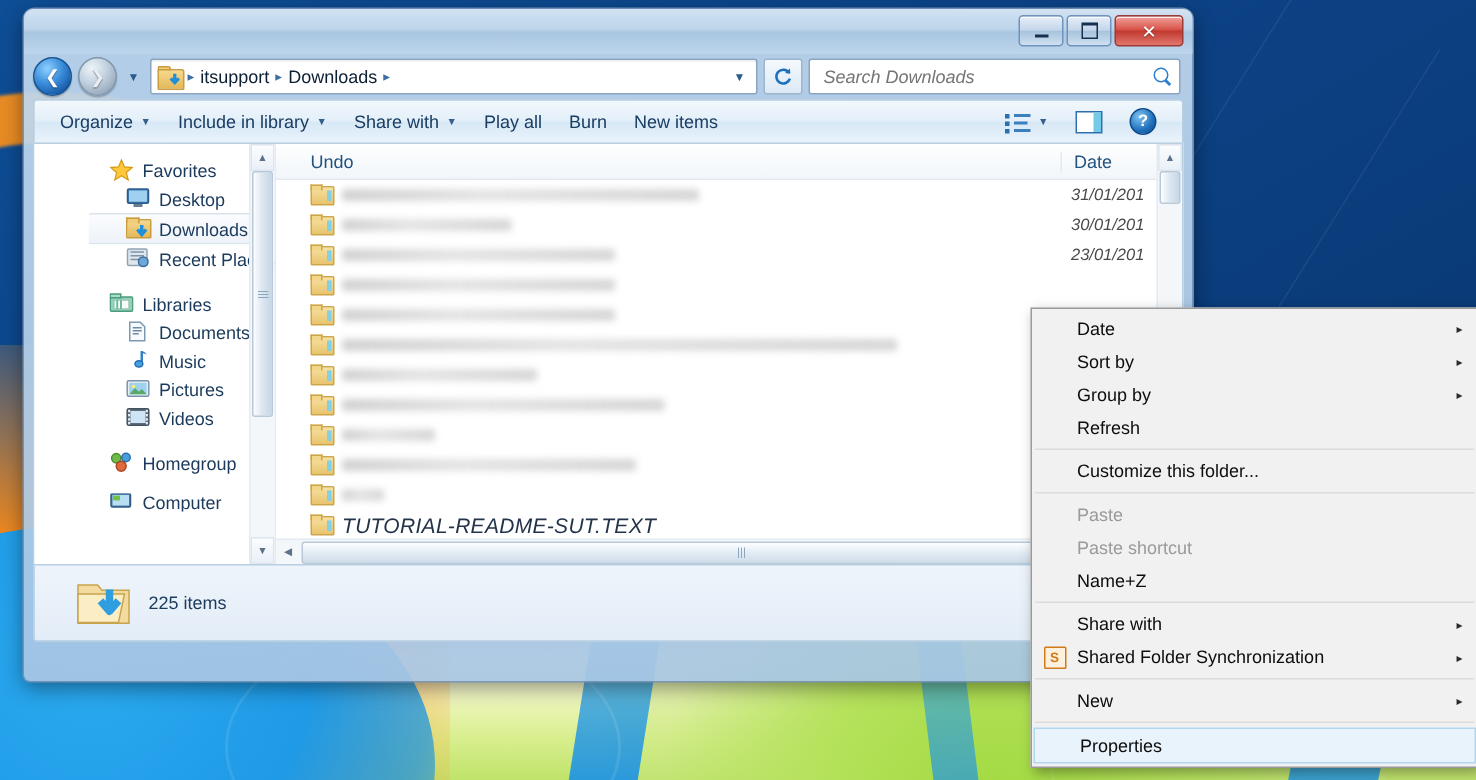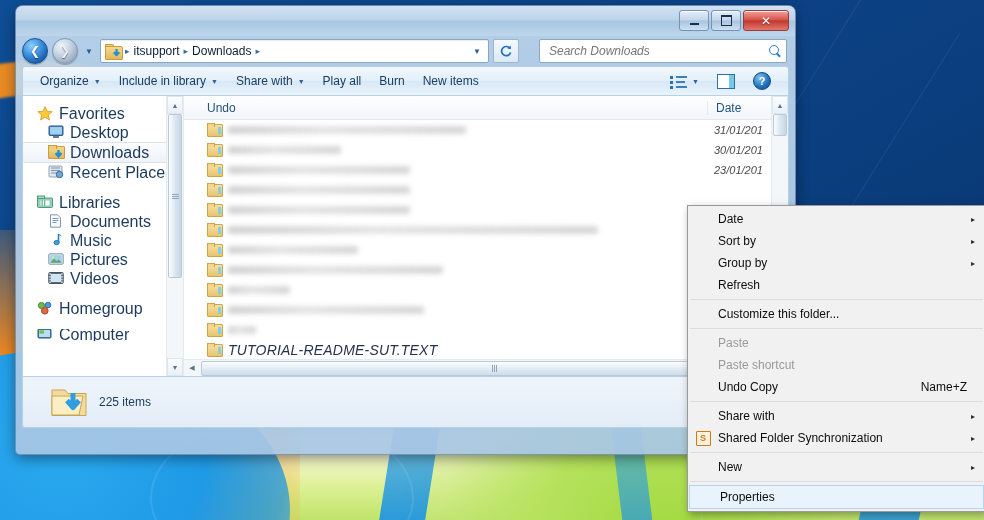--- a/index.html
+++ b/index.html
@@ -79,7 +79,7 @@
   .refreshbtn{width:24px;height:22px;border:1px solid #9db6ce;border-radius:2px;flex:none;
     background:linear-gradient(to bottom,#f4f9fd,#dce9f5);
     display:flex;align-items:center;justify-content:center;font-size:12px;color:#1d6fc0;}
-  .searchbox{width:235px;height:22px;margin-left:16px;background:#fff;border:1px solid #8aa6c0;
+  .searchbox{width:235px;height:22px;margin-left:0;background:#fff;border:1px solid #8aa6c0;
     border-radius:2px;display:flex;align-items:center;padding:0 4px 0 7px;flex:none;gap:16px;}
   .searchbox input{border:0;outline:0;flex:1;font-size:12px;font-style:italic;color:#8b8b8b;
     font-family:"Liberation Sans",sans-serif;background:transparent;}

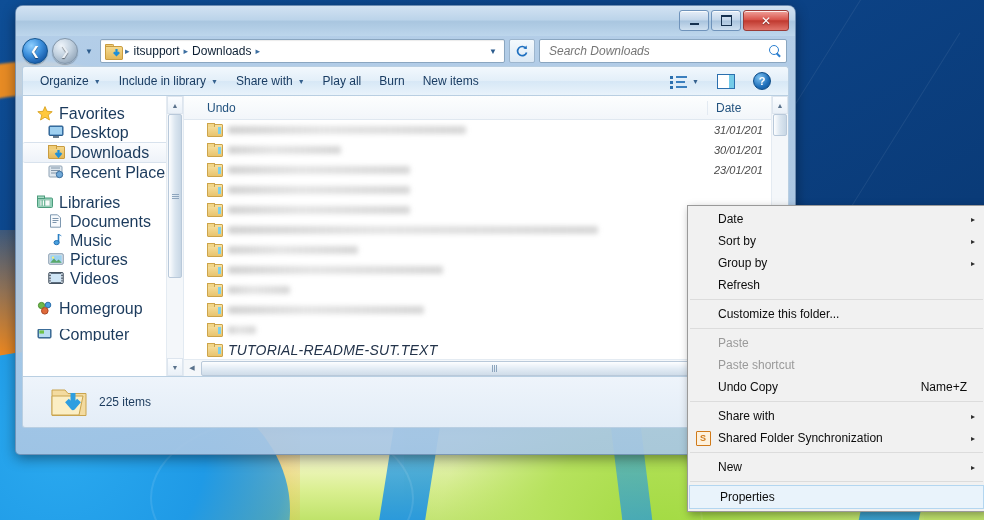--- a/index.html
+++ b/index.html
@@ -109,7 +109,7 @@
   .navpane{width:160px;background:#fff;position:relative;overflow:hidden;
     border-right:1px solid #e2eaf2;}
   .navlist{padding:8px 0 0 0;}
-  .navitem{height:19px;display:flex;align-items:center;gap:6px;padding-left:14px;font-size:16px;color:#1b3a5c;white-space:nowrap;}
+  .navitem{height:19px;display:flex;align-items:center;gap:6px;padding-left:14px;font-size:12px;color:#1b3a5c;white-space:nowrap;margin-left:36px;}
   .navitem.child{padding-left:25px;}
   .navitem.selected{background:linear-gradient(to bottom,#fbfcfe,#eef3f9);
     border:1px solid #d8e2ed;border-left:0;border-right:0;margin-right:6px;height:19px;border-radius:2px;}

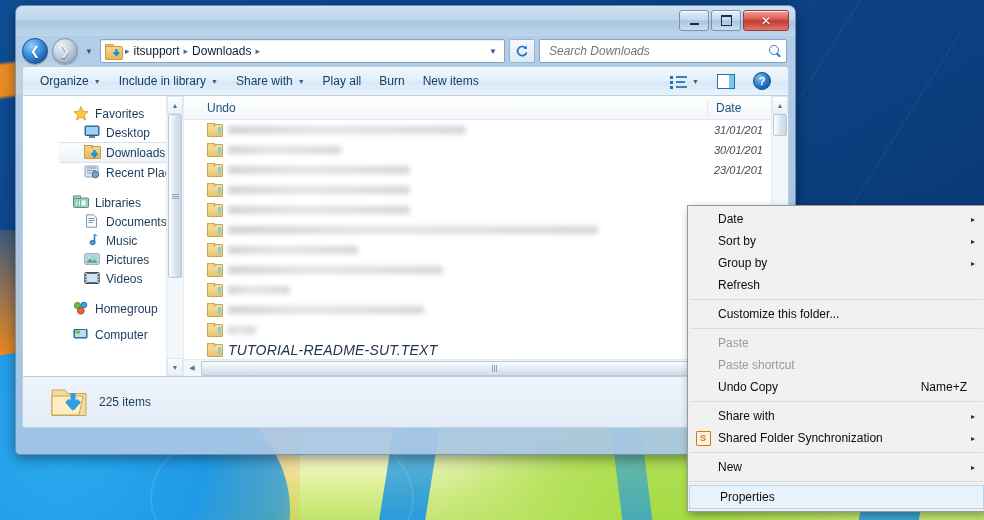--- a/index.html
+++ b/index.html
@@ -627,7 +627,6 @@
     </div>
     <div class="mi">
       <span class="micon"></span>
-      <span class="mlabel">Undo Copy</span>
       <span class="mshort">Name+Z</span>
     </div>
     <div class="msep full"></div>

